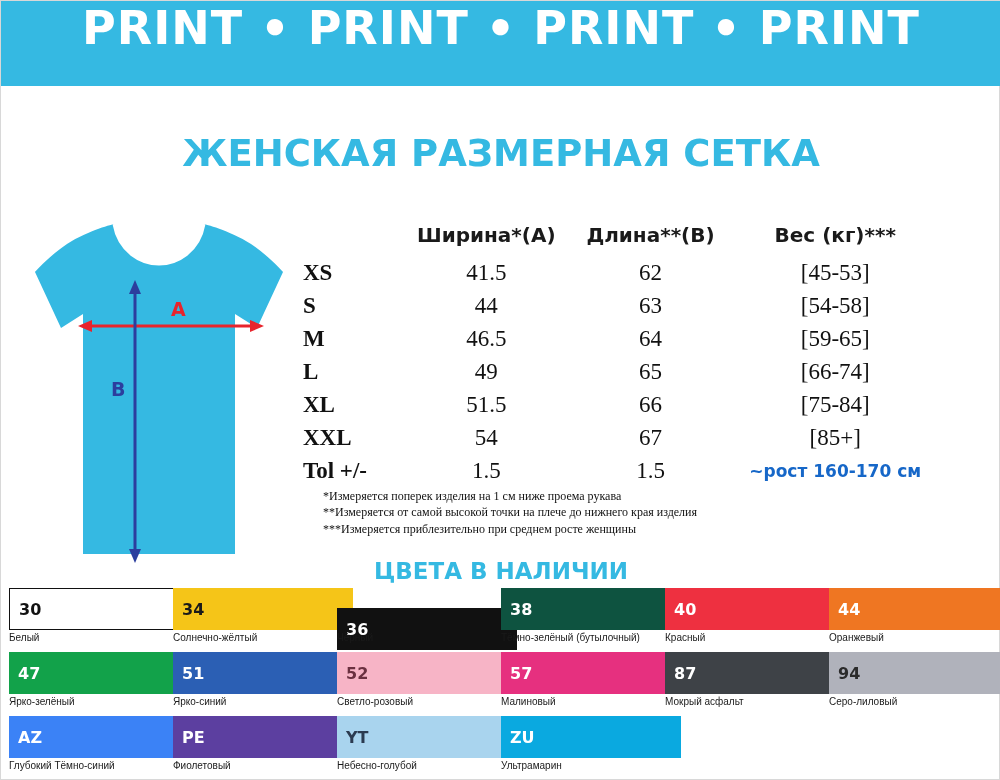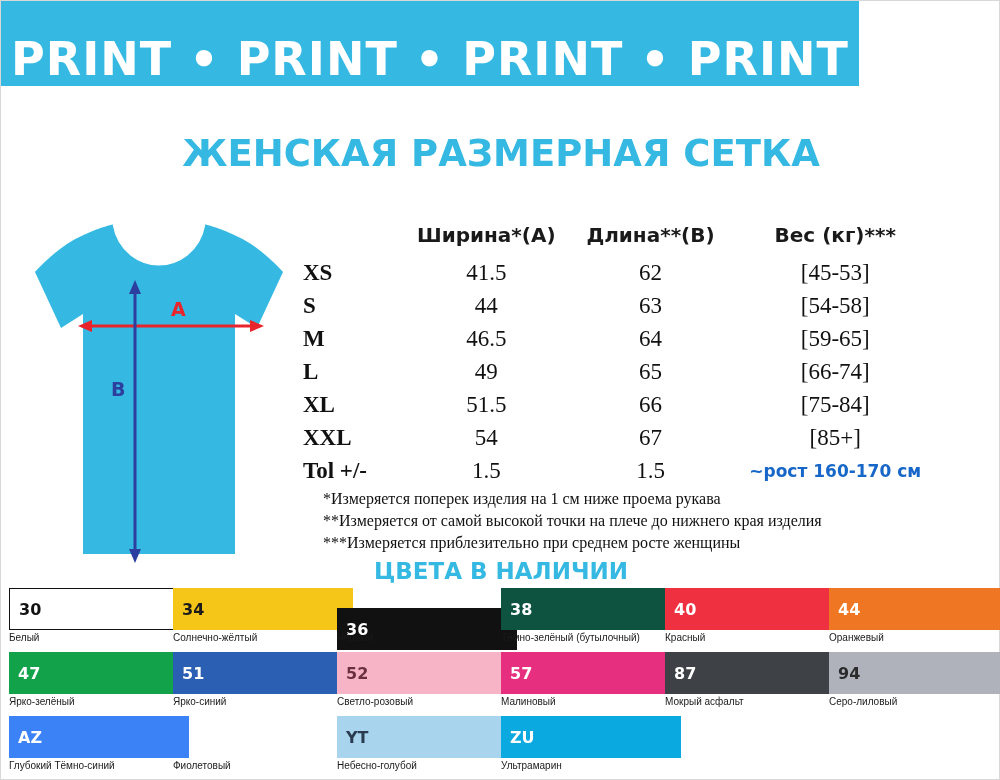--- a/index.html
+++ b/index.html
@@ -26,11 +26,11 @@
   .banner {
     position: absolute;
     left: 0; top: 0;
-    width: 858px;
+    width: 1000px;
     height: 85px;
     background: #35b9e2;
     display: flex;
-    align-items: flex-end;
+    align-items: flex-start;
     justify-content: center;
   }
   .banner-text {

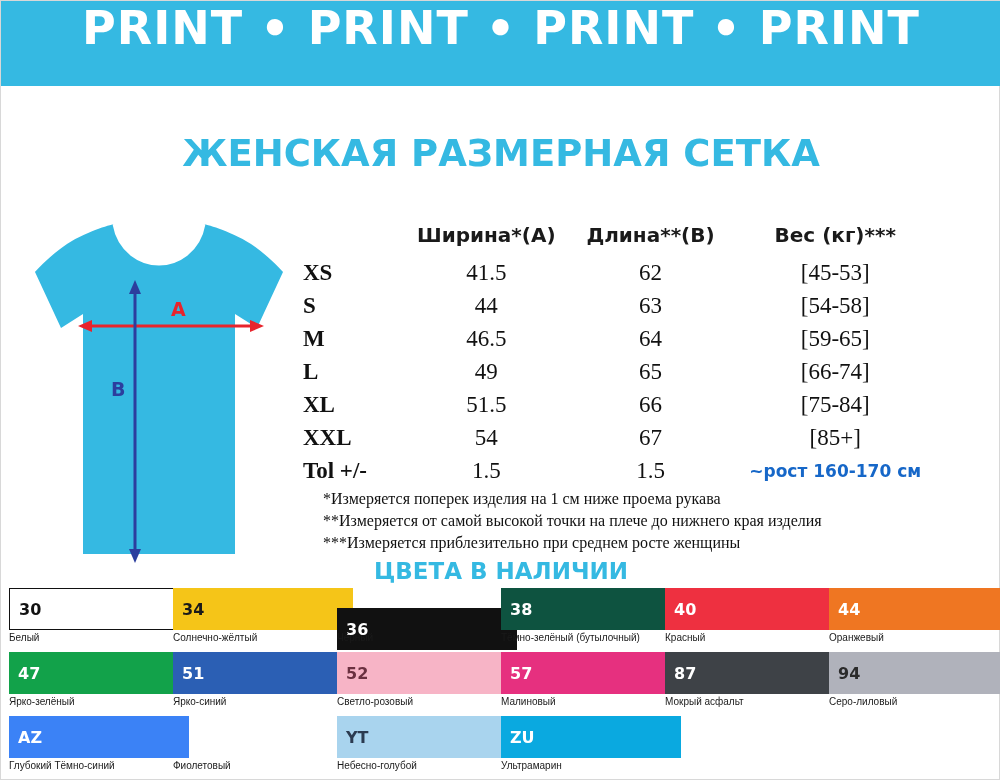--- a/index.html
+++ b/index.html
@@ -126,7 +126,7 @@
     top: 487px;
     width: 670px;
     font-family: "Liberation Serif", serif;
-    font-size: 16px;
+    font-size: 12px;
     color: #111;
     line-height: 1.37;
   }

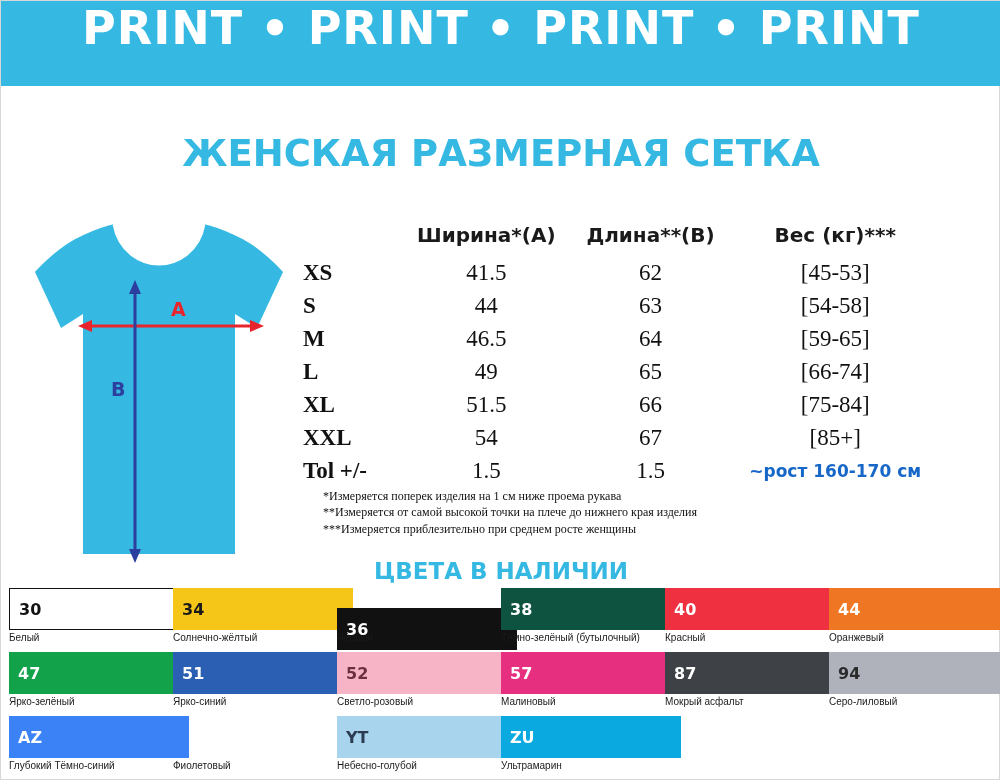--- a/index.html
+++ b/index.html
@@ -379,6 +379,9 @@
     </div>
 
     <div class="swatch">
+      <div class="chip" style="background: rgb(92, 63, 160);">
+        <span class="code" style="color: rgb(255, 255, 255);">PE</span>
+      </div>
       <div class="cname">Фиолетовый</div>
     </div>
 

